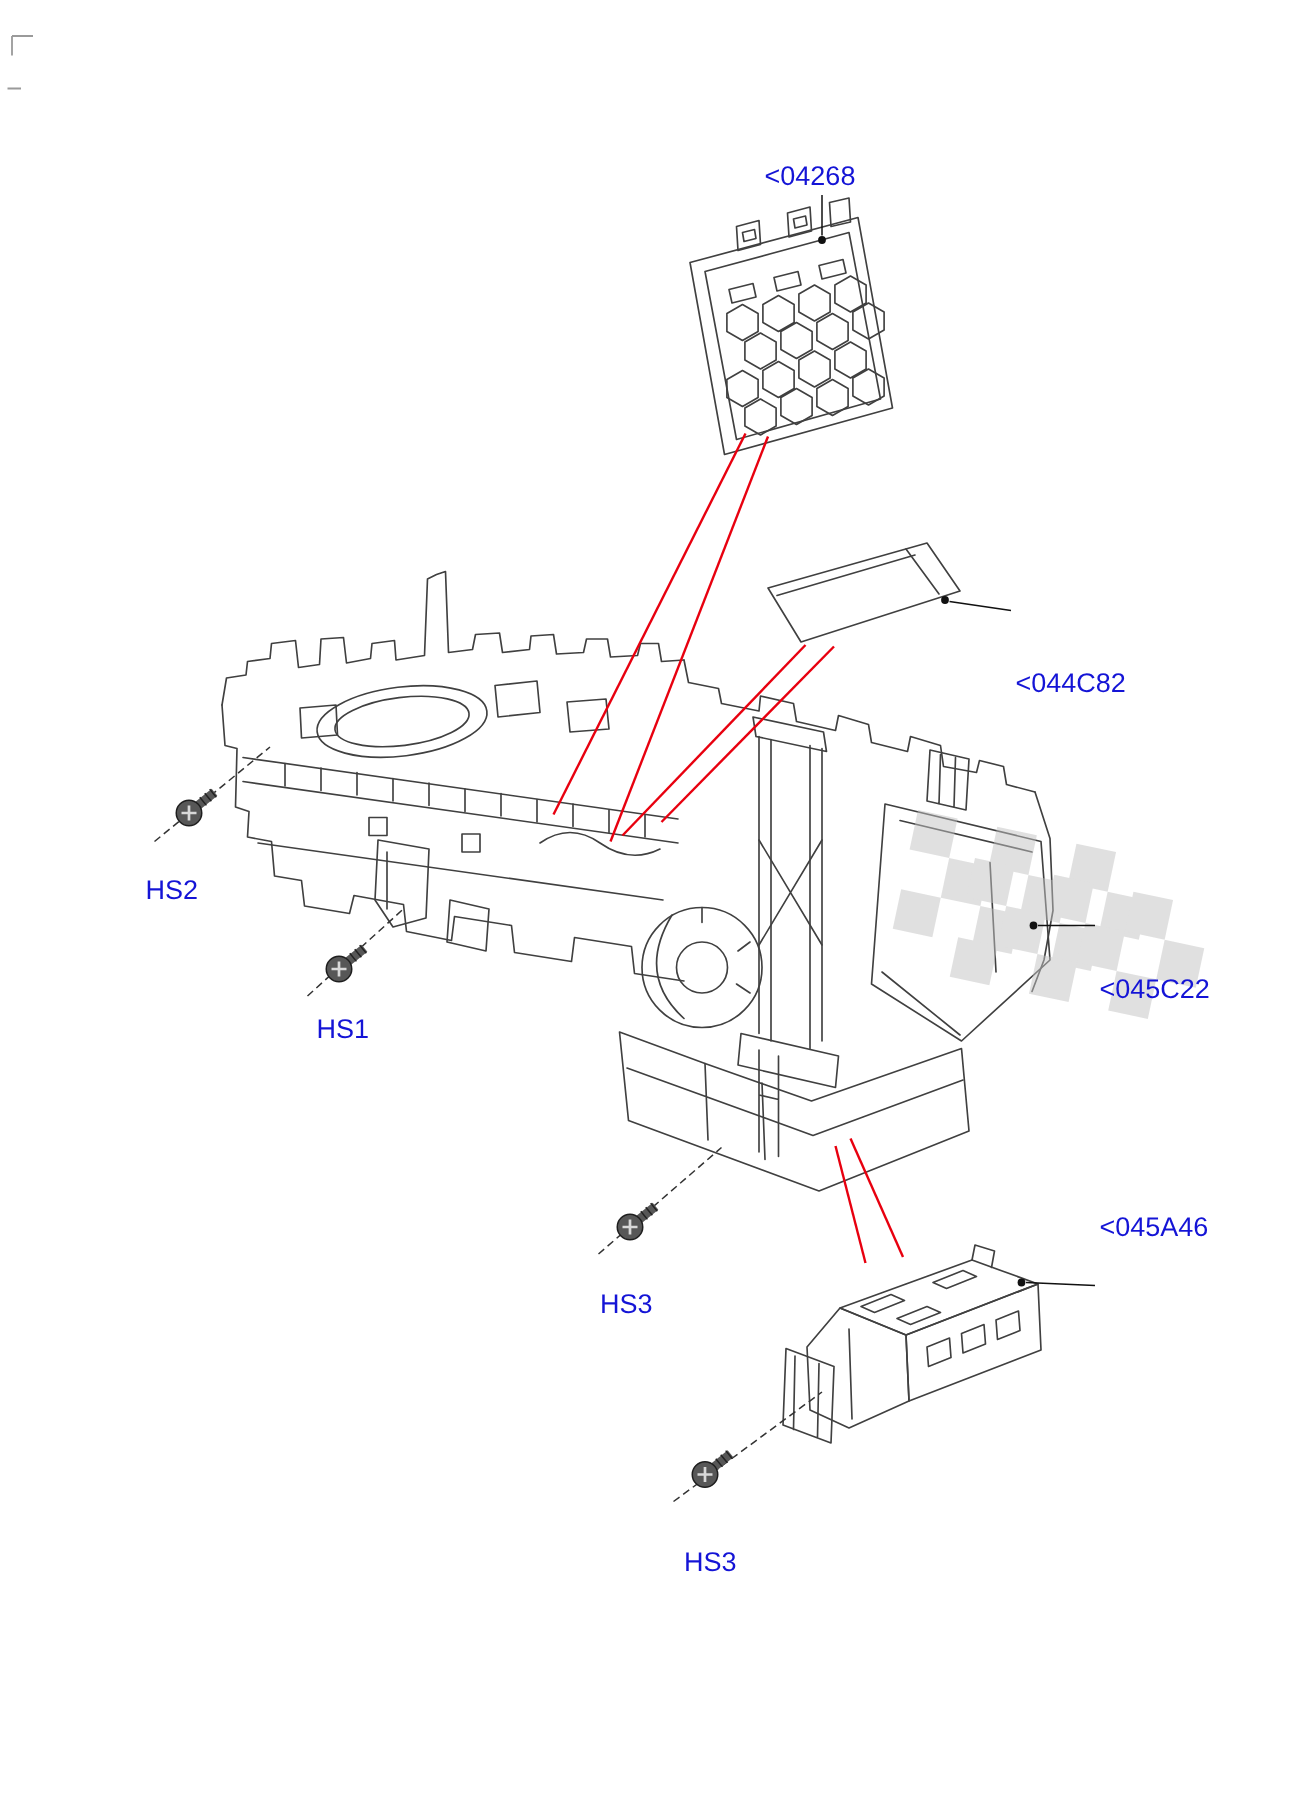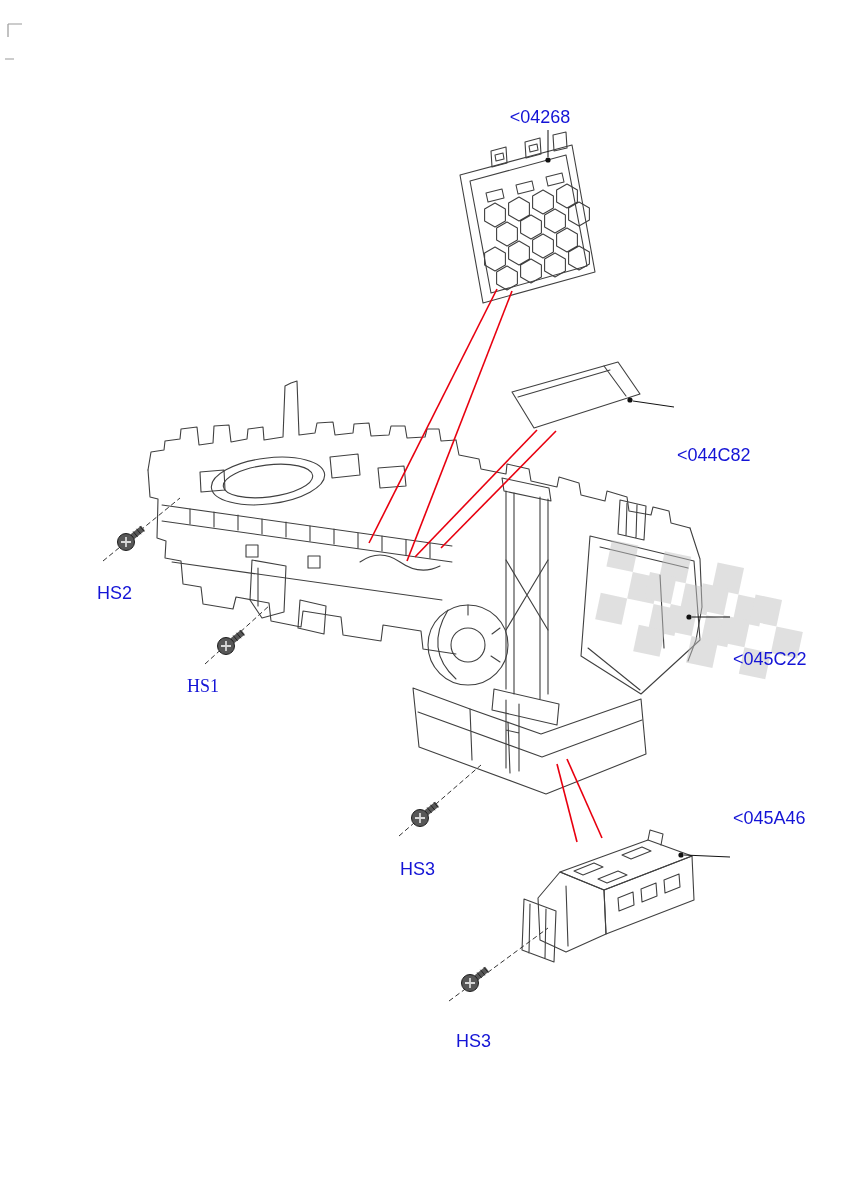--- a/index.html
+++ b/index.html
@@ -202,7 +202,7 @@
   <div class="part-label" style="left:733px;top:808px;">&lt;045A46</div>
 
   <div class="part-label" style="left:97px;top:583px;text-align:center;">HS2</div>
-  <div class="part-label" style="left:187px;top:676px;font-family:Liberation Serif, serif;">HS1</div>
+  <div class="part-label" style="left:211px;top:676px;">HS1</div>
   <div class="part-label" style="left:400px;top:859px;">HS3</div>
   <div class="part-label" style="left:456px;top:1031px;">HS3</div>
 

